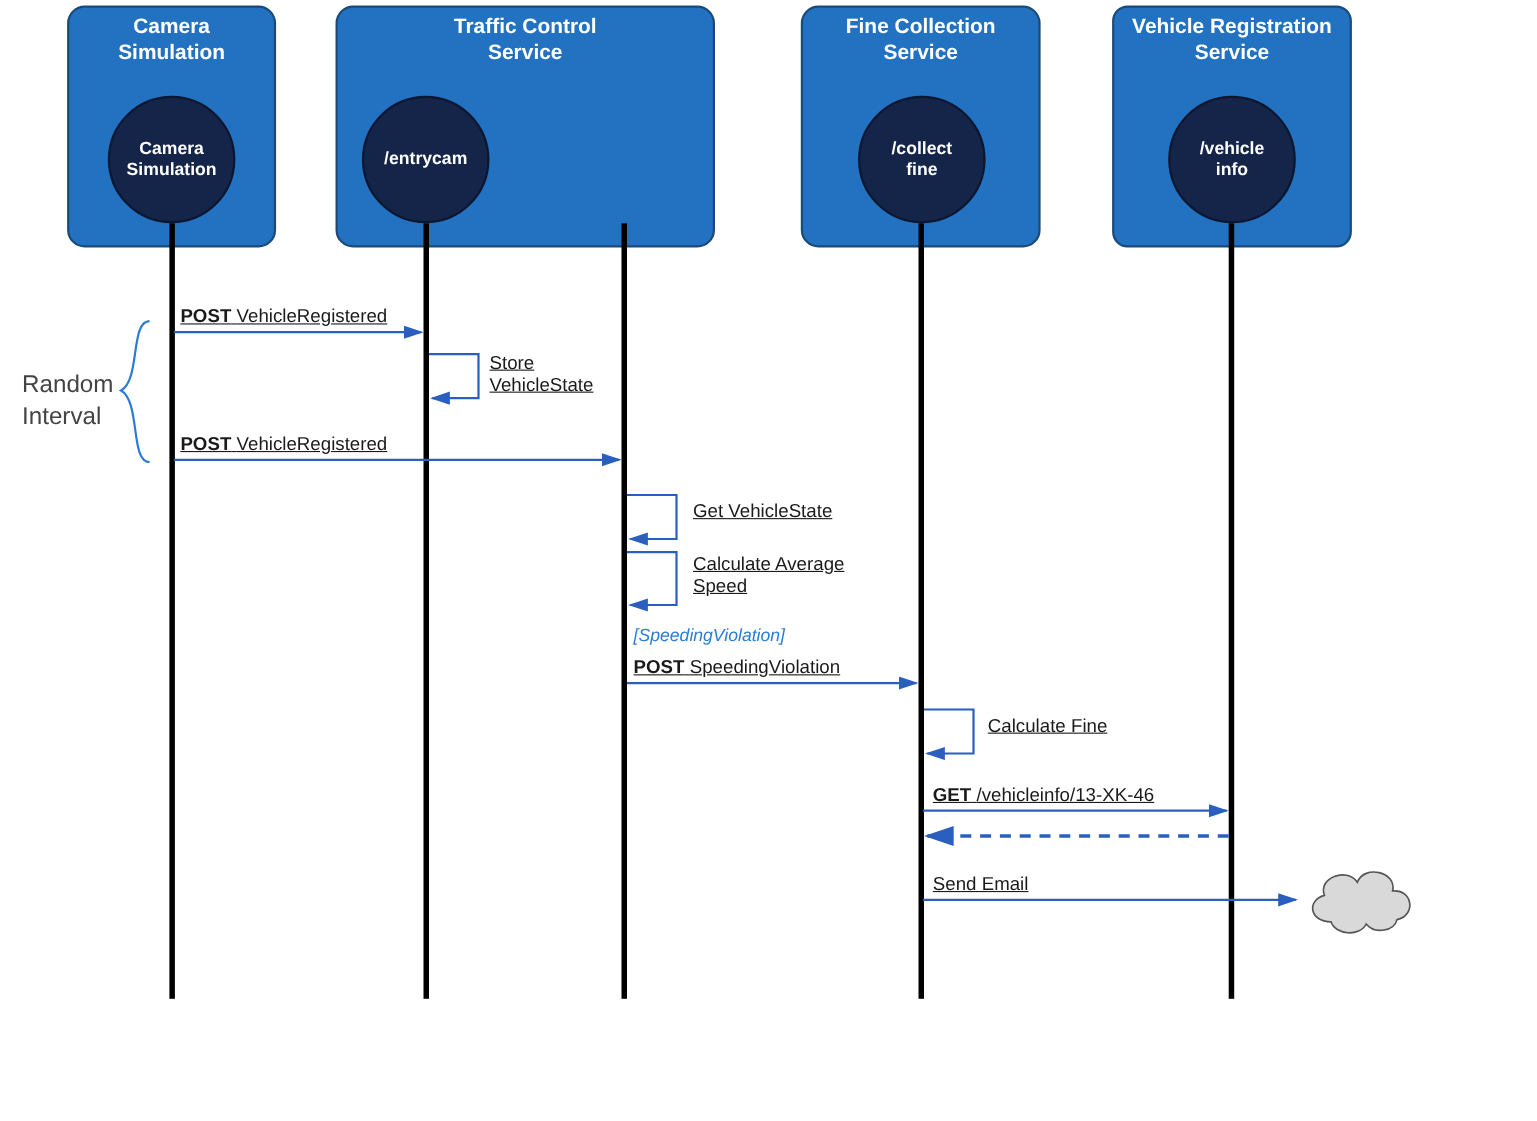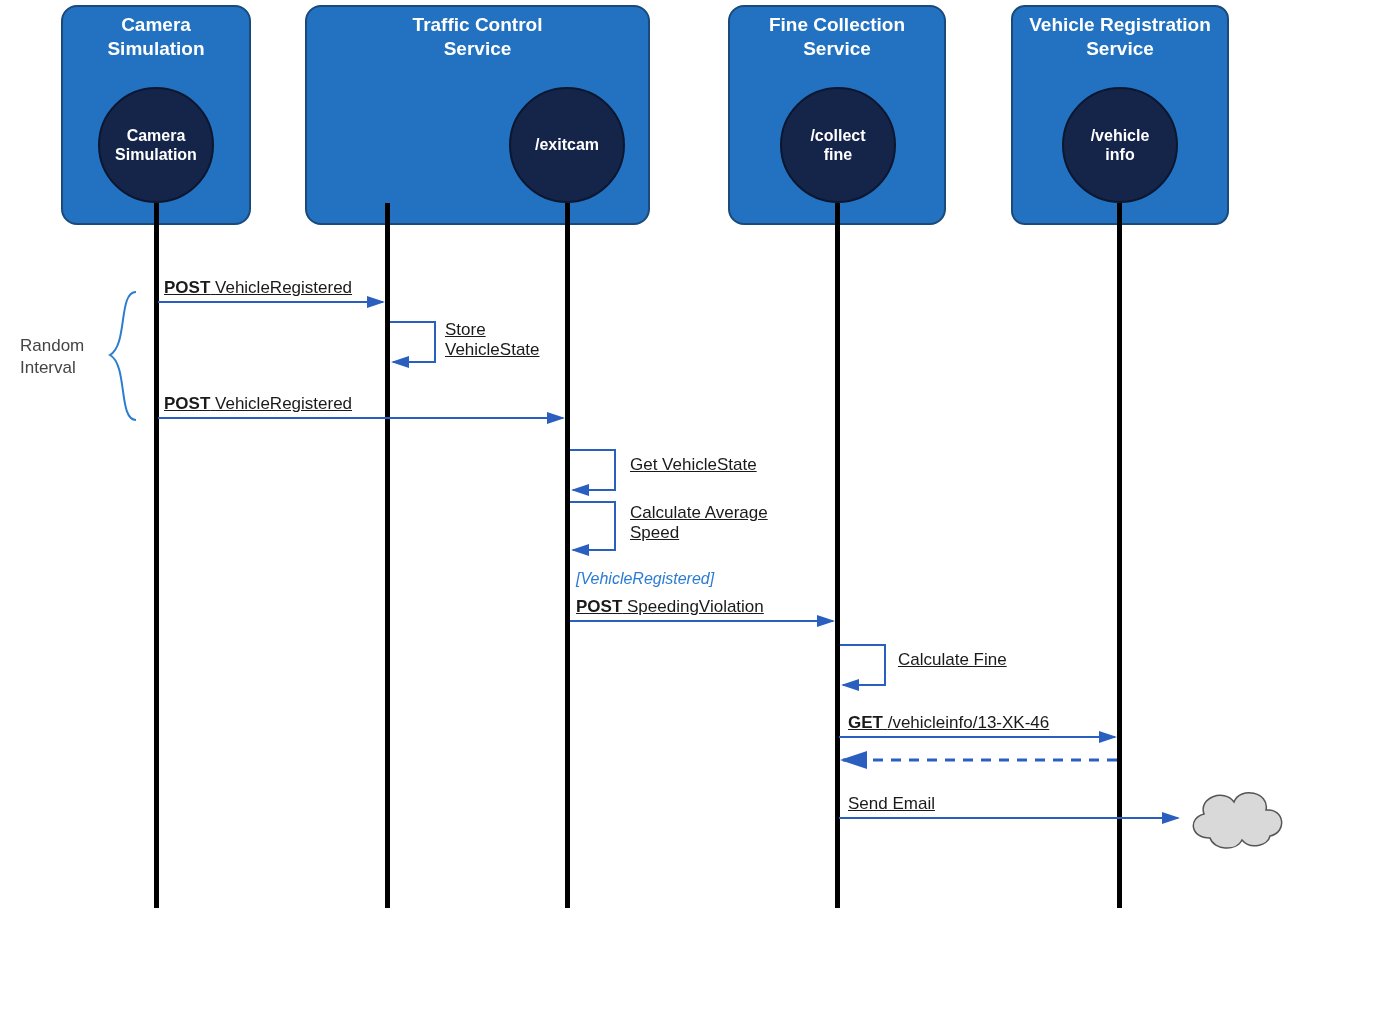--- a/index.html
+++ b/index.html
@@ -79,6 +79,9 @@
 
   <div class="service-box" style="left:305px; top:5px; width:345px; height:220px;">
     <div class="title">Traffic Control<br>Service</div>
+  </div>
+  <div class="endpoint-circle" style="left:329px; top:87px;">
+    <span>/entrycam</span>
   </div>
   <div class="endpoint-circle" style="left:509px; top:87px;">
     <span>/exitcam</span>

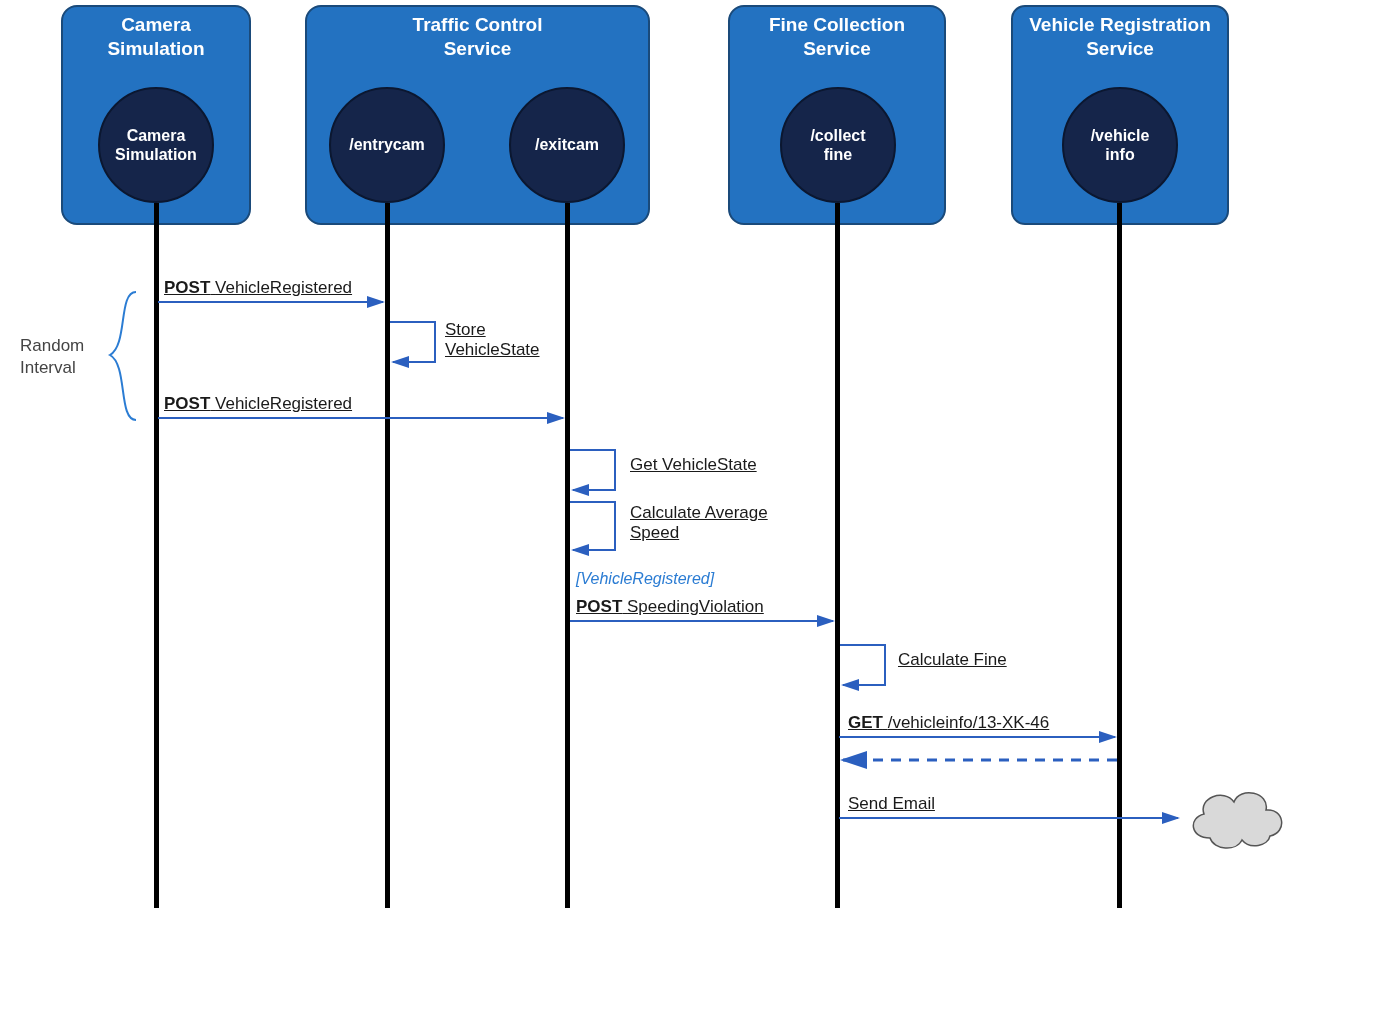--- a/index.html
+++ b/index.html
@@ -82,9 +82,6 @@
   </div>
   <div class="endpoint-circle" style="left:329px; top:87px;">
     <span>/entrycam</span>
-  </div>
-  <div class="endpoint-circle" style="left:509px; top:87px;">
-    <span>/exitcam</span>
   </div>
 
   <div class="service-box" style="left:728px; top:5px; width:218px; height:220px;">

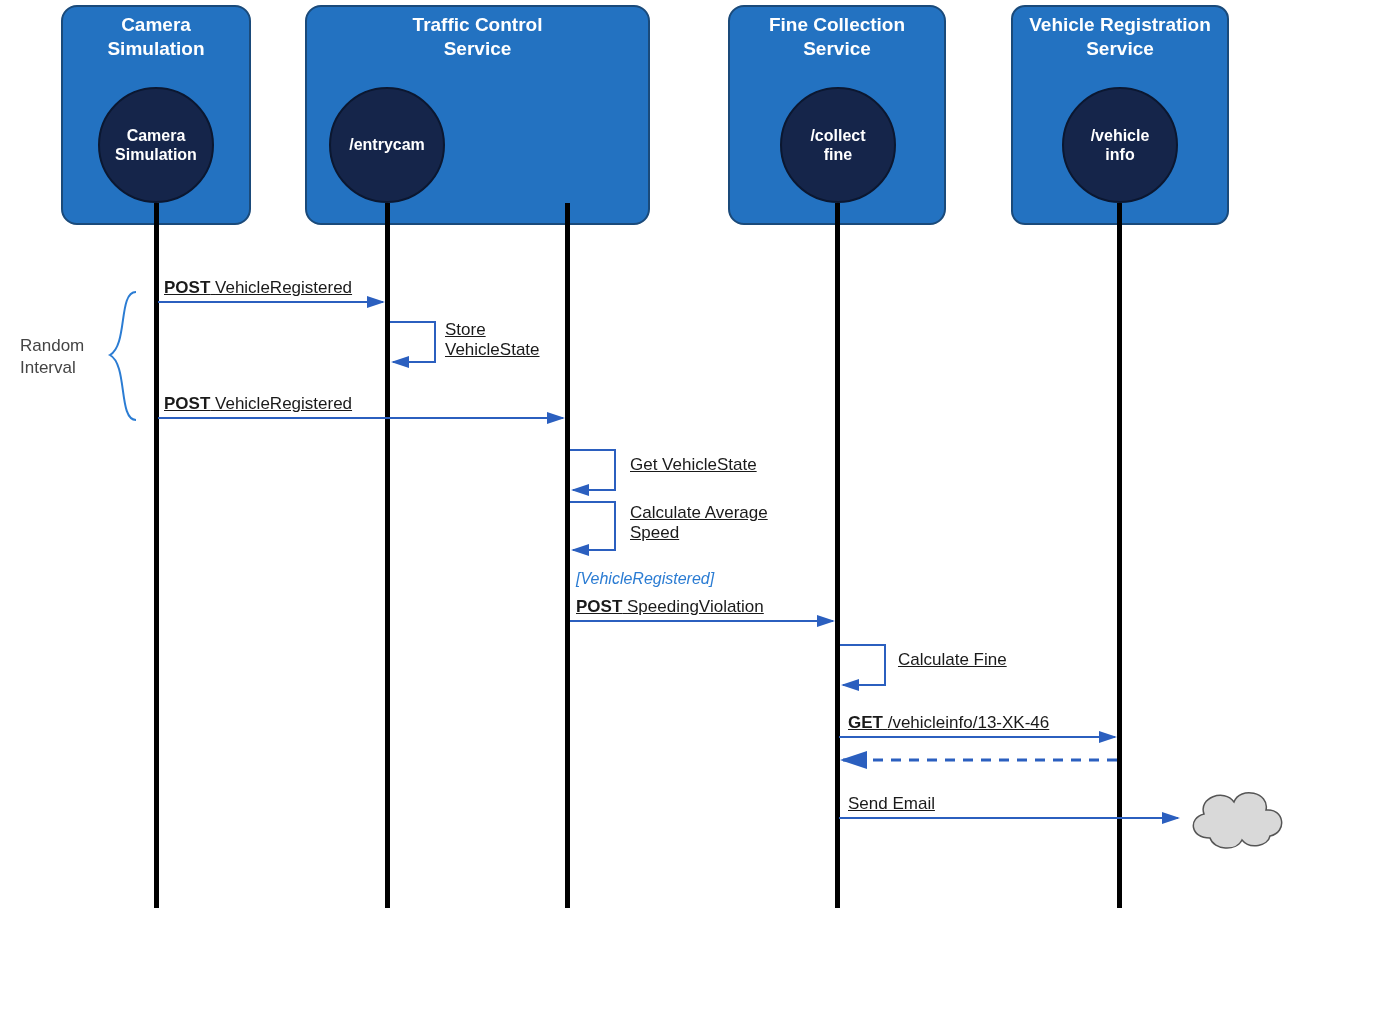--- a/index.html
+++ b/index.html
@@ -53,7 +53,7 @@
   }
   .side-note {
     position: absolute;
-    font-size: 17px;
+    font-size: 22px;
     color: #444;
     text-align: left;
     line-height: 1.3;

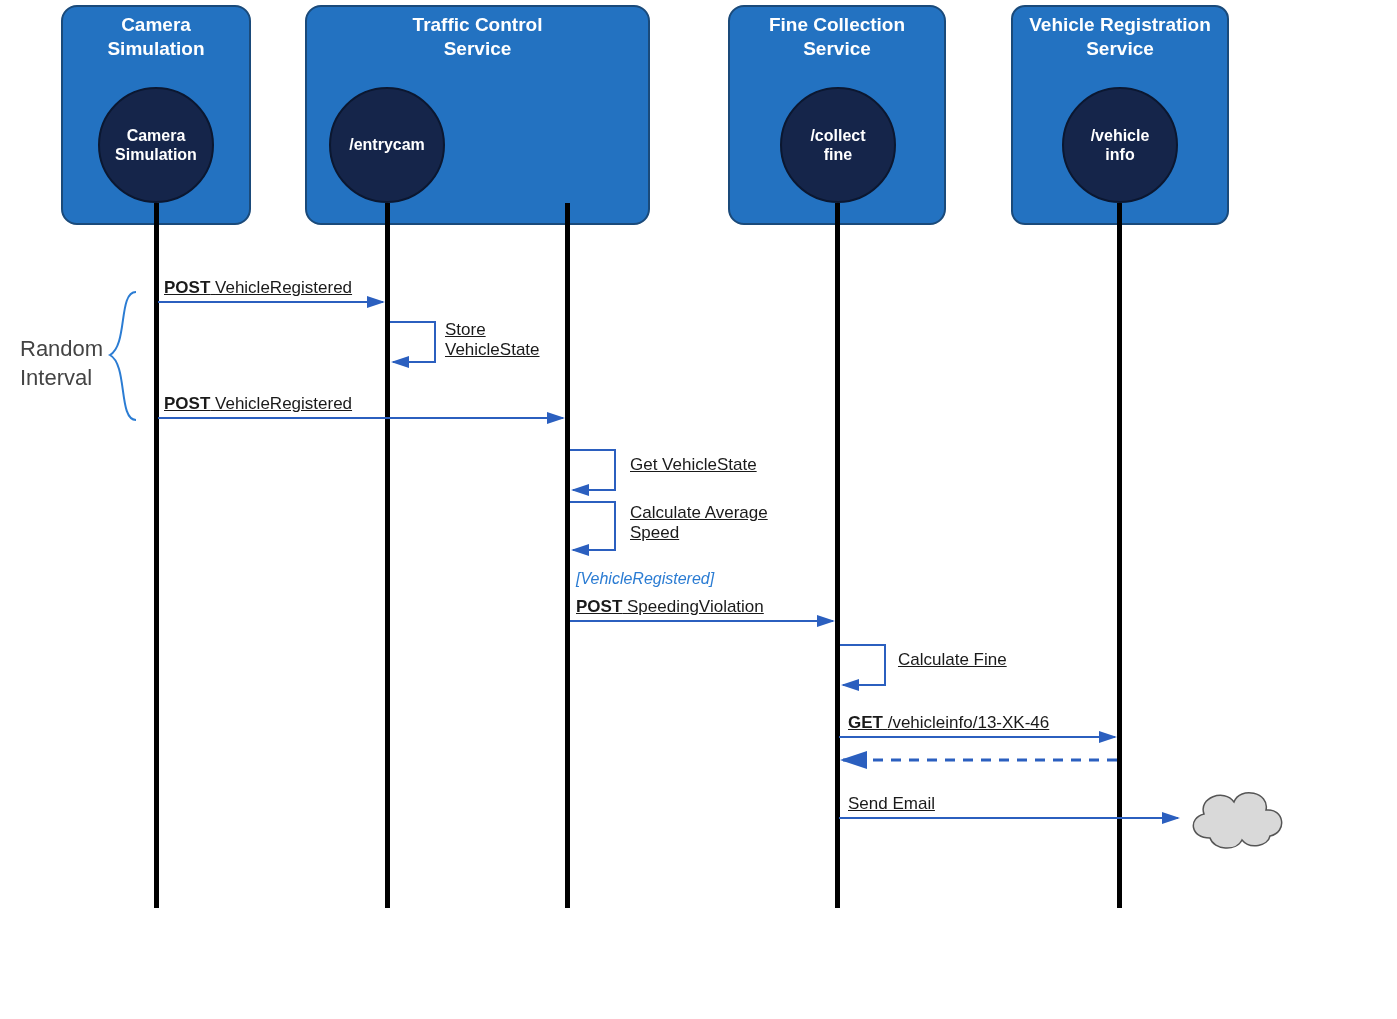--- a/index.html
+++ b/index.html
@@ -153,7 +153,7 @@
   <div class="msg-label" style="left:630px; top:455px;">Get VehicleState</div>
   <div class="msg-label" style="left:630px; top:503px; white-space:pre-line;">Calculate Average<br>Speed</div>
 
-  <div class="condition-label" style="left:576px; top:570px;">[VehicleRegistered]</div>
+  <div class="condition-label" style="left:576px; top:570px;">[SpeedingViolation]</div>
   <div class="msg-label" style="left:576px; top:597px;">
     <b>POST</b> <span>SpeedingViolation</span>
   </div>

